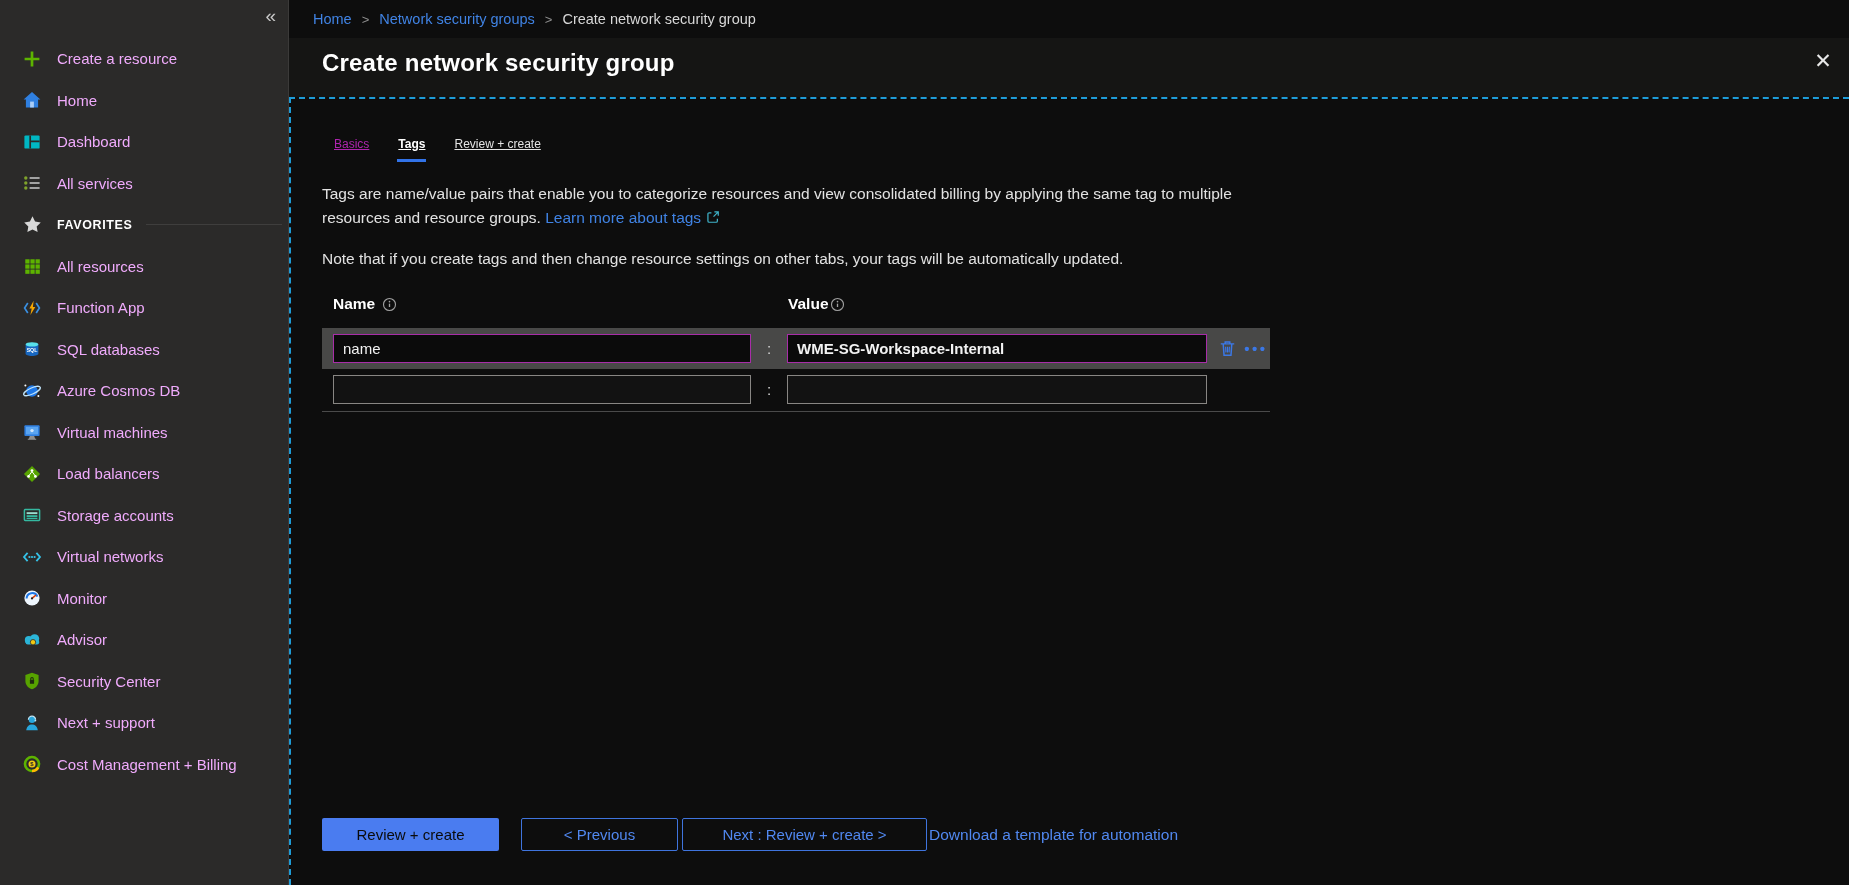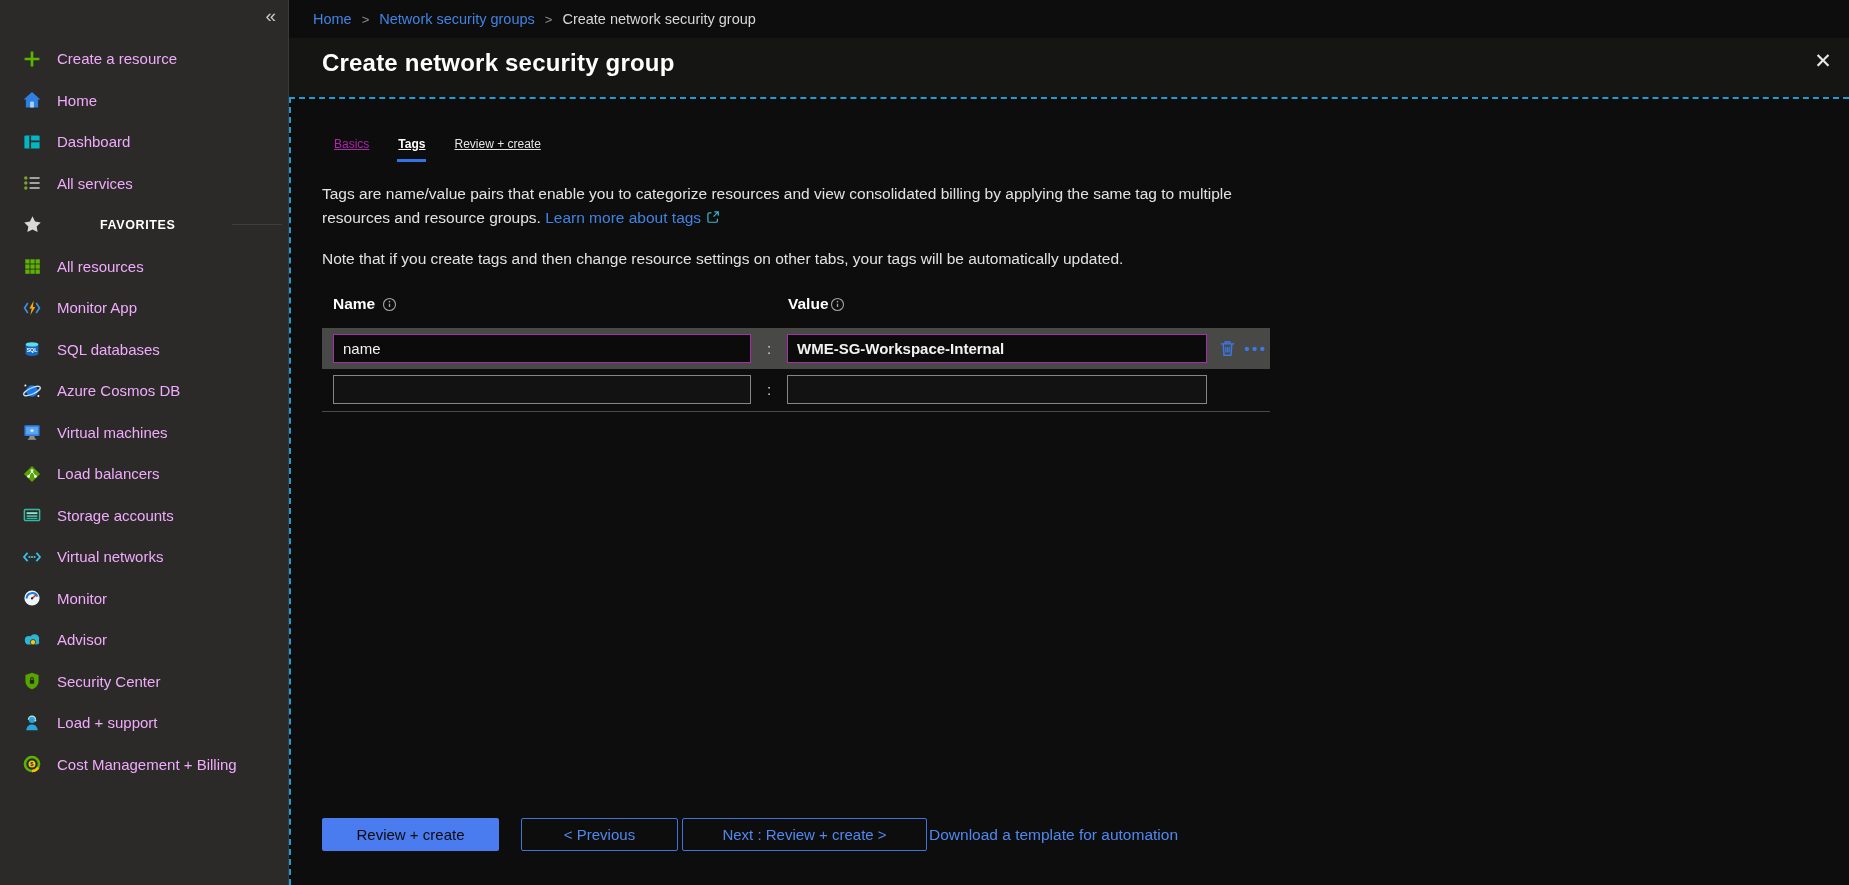--- a/index.html
+++ b/index.html
@@ -25,7 +25,7 @@
     padding-left:21px; cursor:pointer; color:#f0abfc; font-size:15px;
   }
   .nav-icon { width:22px; height:22px; display:flex; align-items:center; justify-content:center; margin-right:14px; flex:0 0 22px; }
-  .nav-item.section { color:#ffffff; font-size:12.5px; font-weight:bold; letter-spacing:.6px; cursor:default;gap:43px; }
+  .nav-item.section { color:#ffffff; font-size:12.5px; font-weight:bold; letter-spacing:.6px; cursor:default; }
   .nav-item.section::after { content:""; flex:1; height:1px; background:#3f3e3d; margin-left:14px; margin-right:6px; }
 
   

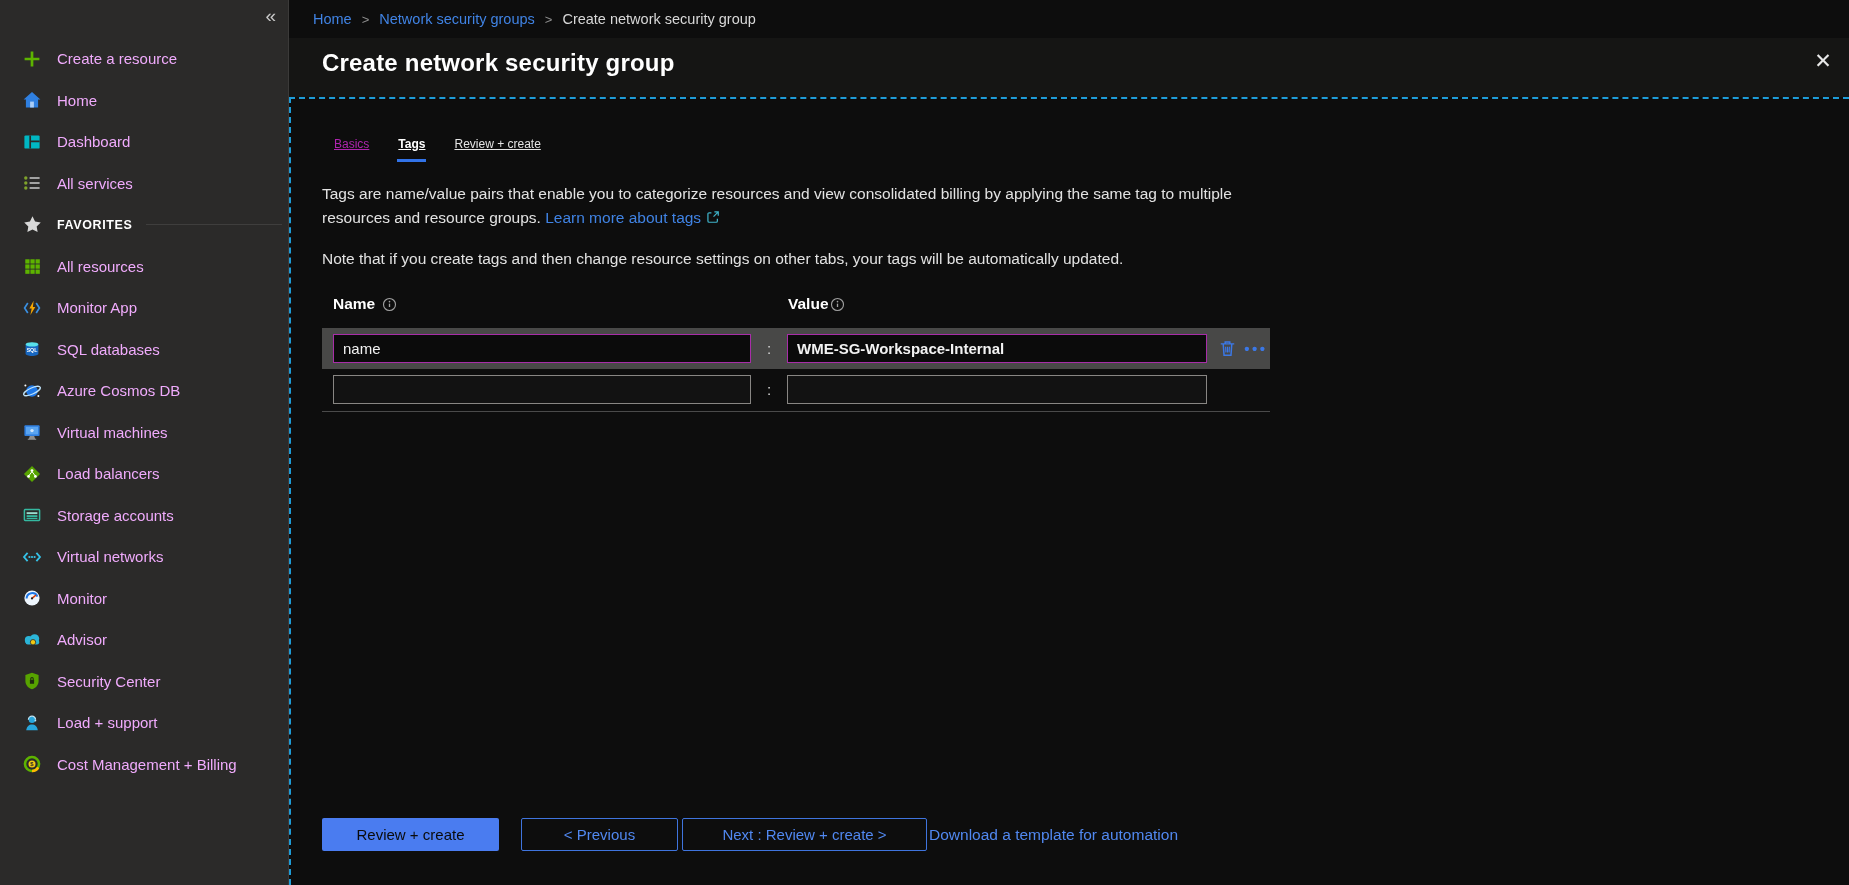--- a/index.html
+++ b/index.html
@@ -180,7 +180,7 @@
             <path d="M11.6 2.8 7.4 10.4h2.3L8.4 17l4.9-8.1h-2.4z" fill="#f8a800"></path>
           </svg>
         </span>
-      <span>Monitor App</span>
+      <span>Function App</span>
     </div>
 
     <div class="nav-item">

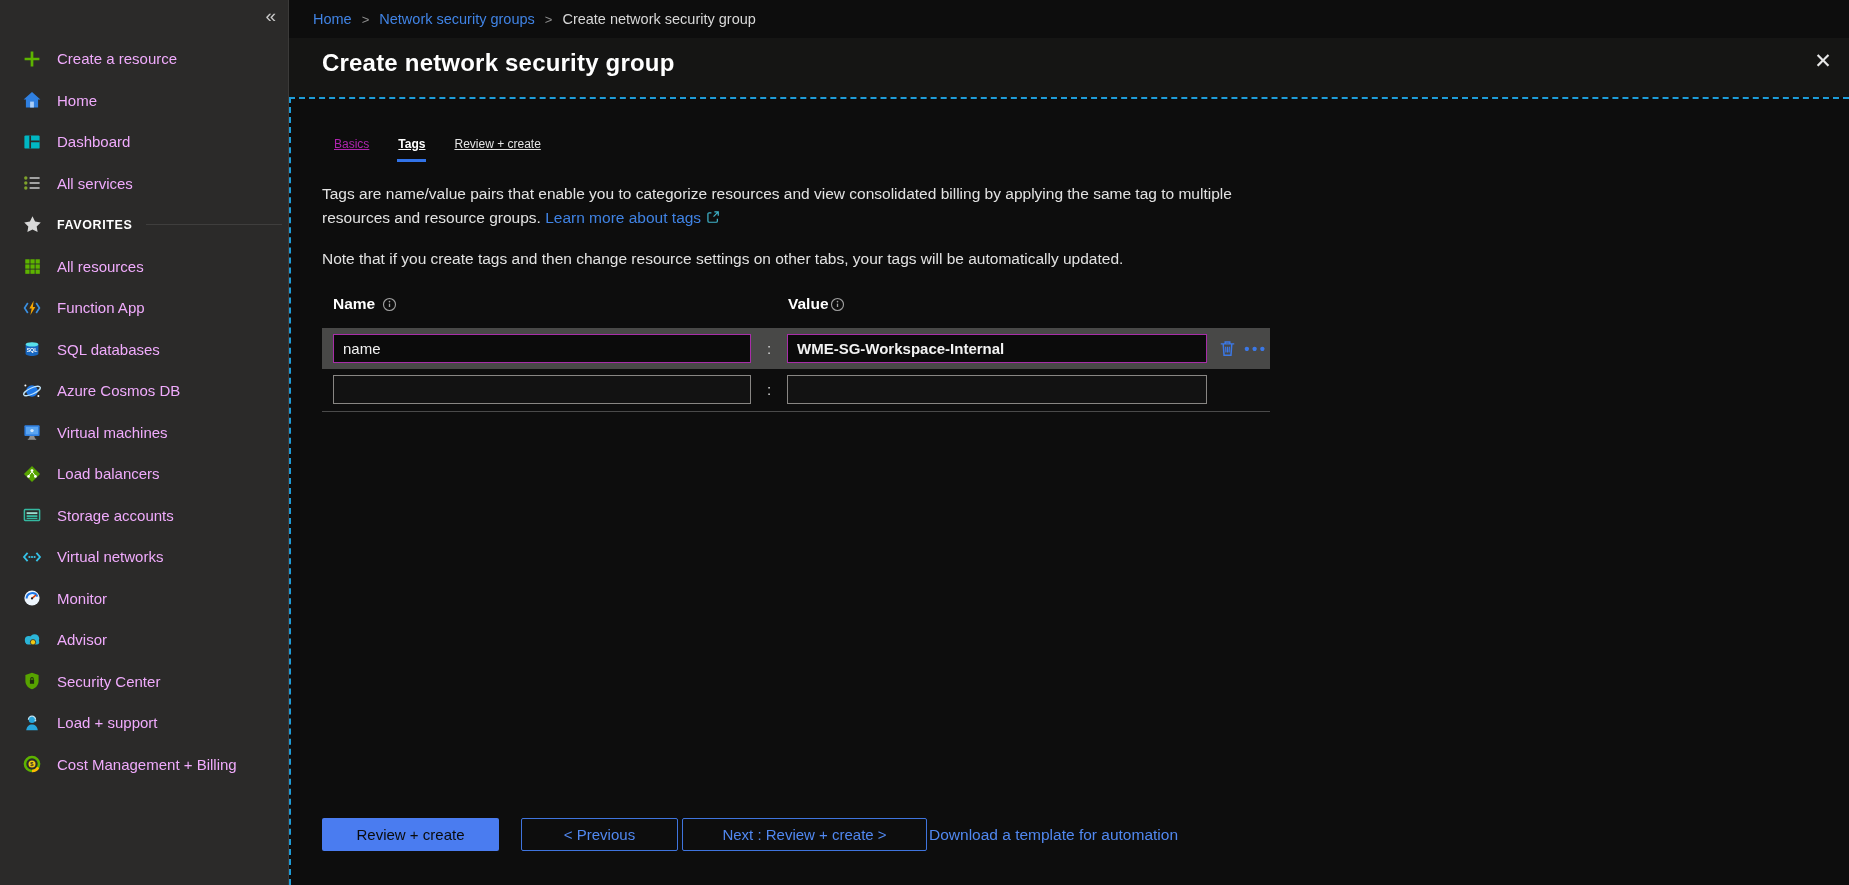--- a/index.html
+++ b/index.html
@@ -302,7 +302,7 @@
             <circle cx="13.4" cy="7.6" r="0.9" fill="#bfe6f7"></circle>
           </svg>
         </span>
-      <span>Load + support</span>
+      <span>Next + support</span>
     </div>
 
     <div class="nav-item">

